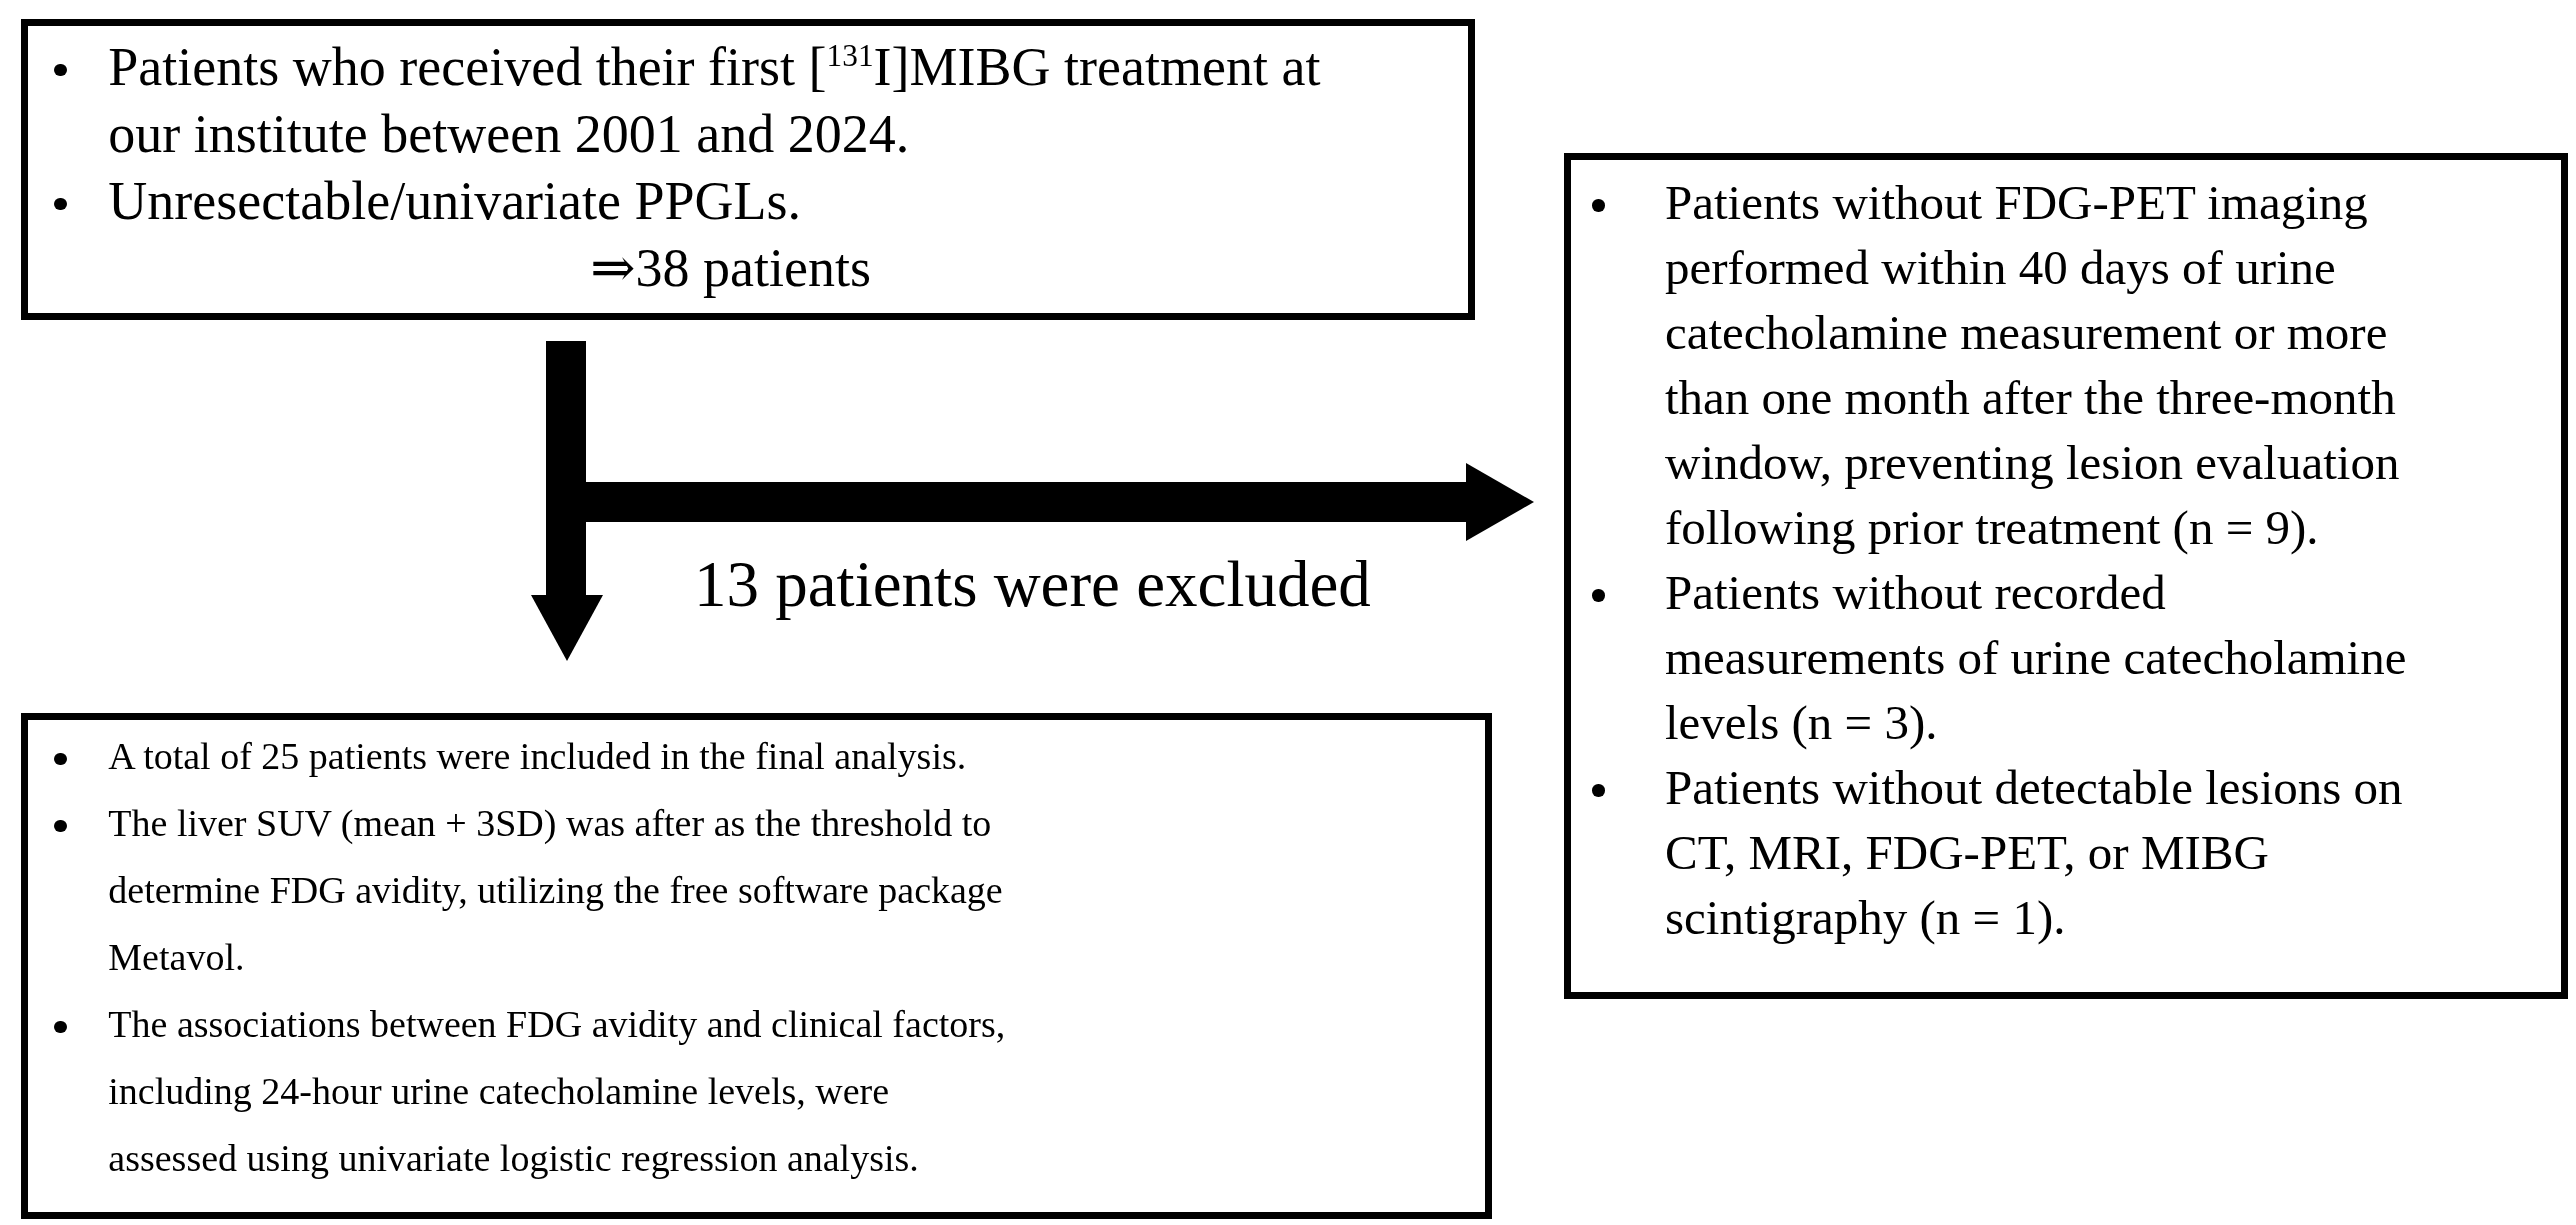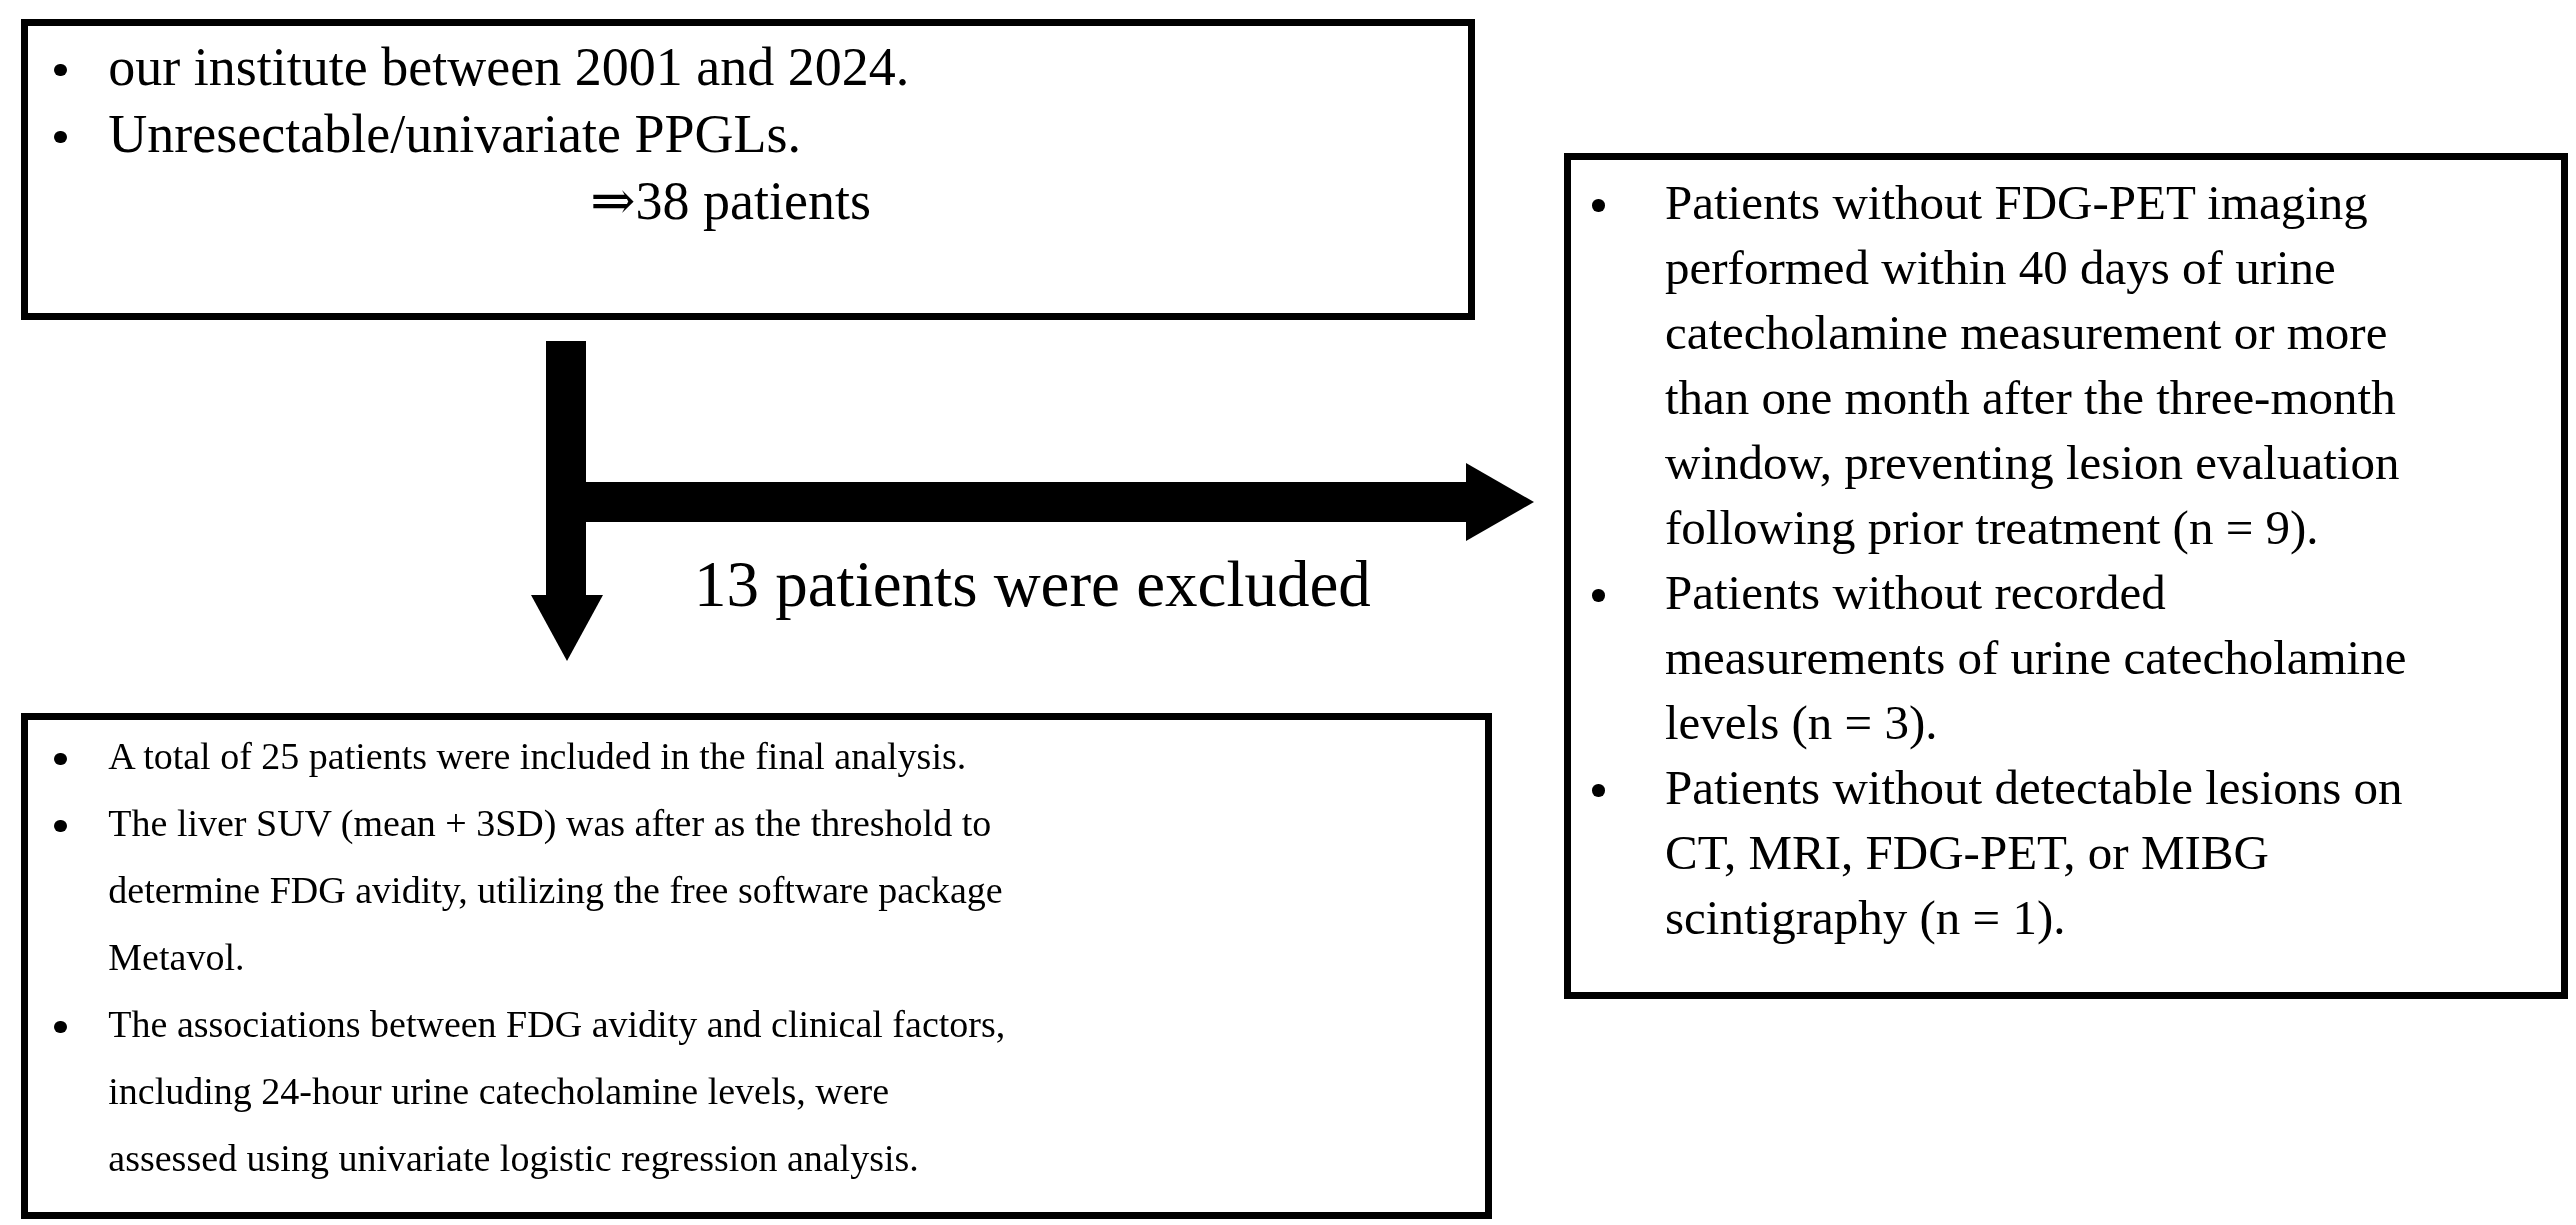--- a/index.html
+++ b/index.html
@@ -104,6 +104,7 @@
     <ul>
         <li>
           <span class="dot"></span>
+          <div class="line">Patients who received their first [<sup>131</sup>I]MIBG treatment at</div>
           <div class="line">our institute between 2001 and 2024.</div>
         </li>
         <li>

